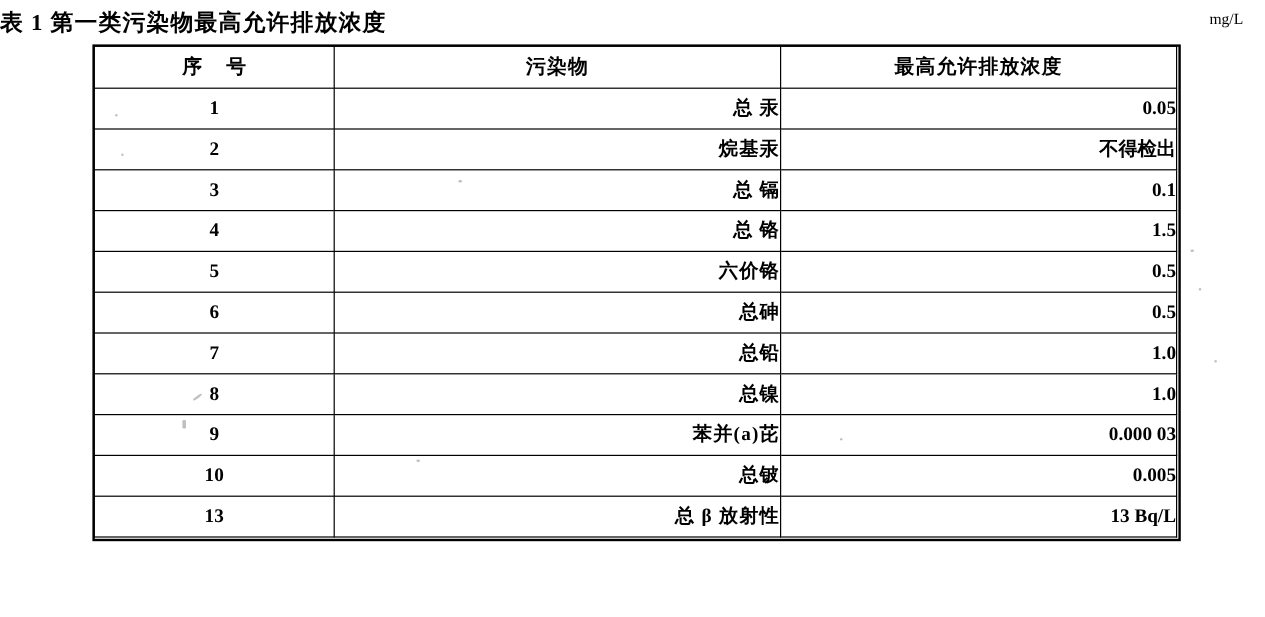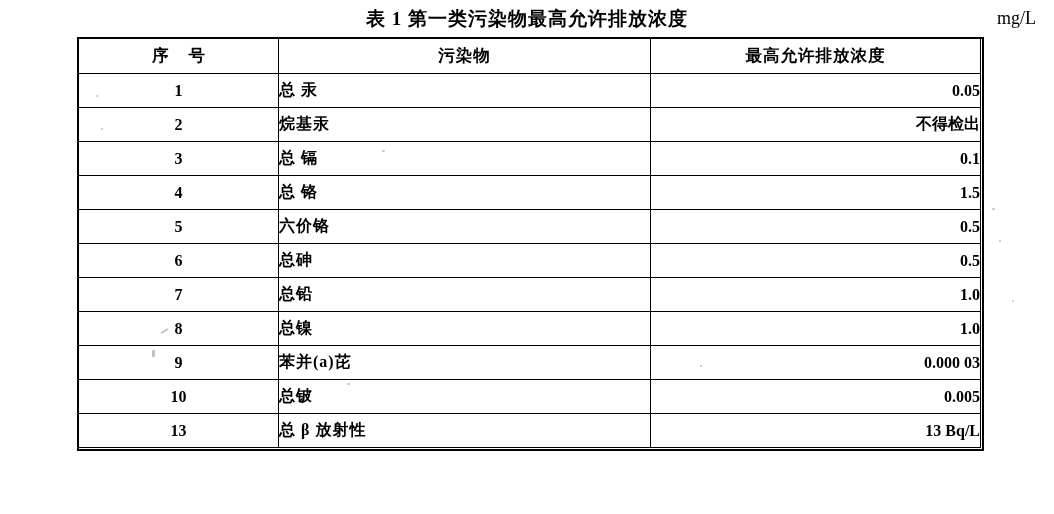--- a/index.html
+++ b/index.html
@@ -35,7 +35,7 @@
     left: 0;
     right: 0;
     top: 0;
-    text-align: center;
+    text-align: left;
     font-size: 19px;
     font-weight: bold;
     letter-spacing: 1px;

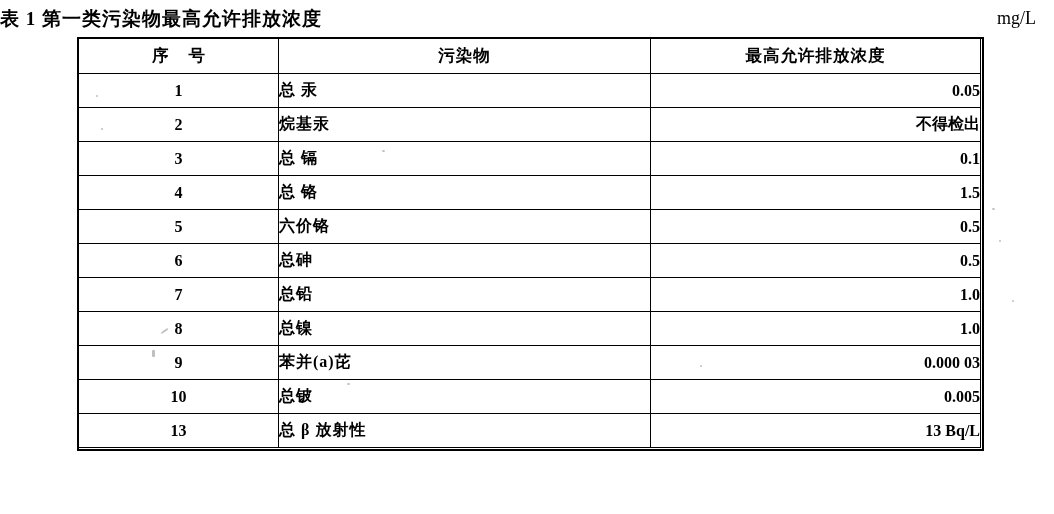--- a/index.html
+++ b/index.html
@@ -45,7 +45,7 @@
     position: absolute;
     right: 18px;
     top: 2px;
-    font-size: 18px;
+    font-size: 13px;
     font-family: "Liberation Serif", serif;
   }
 

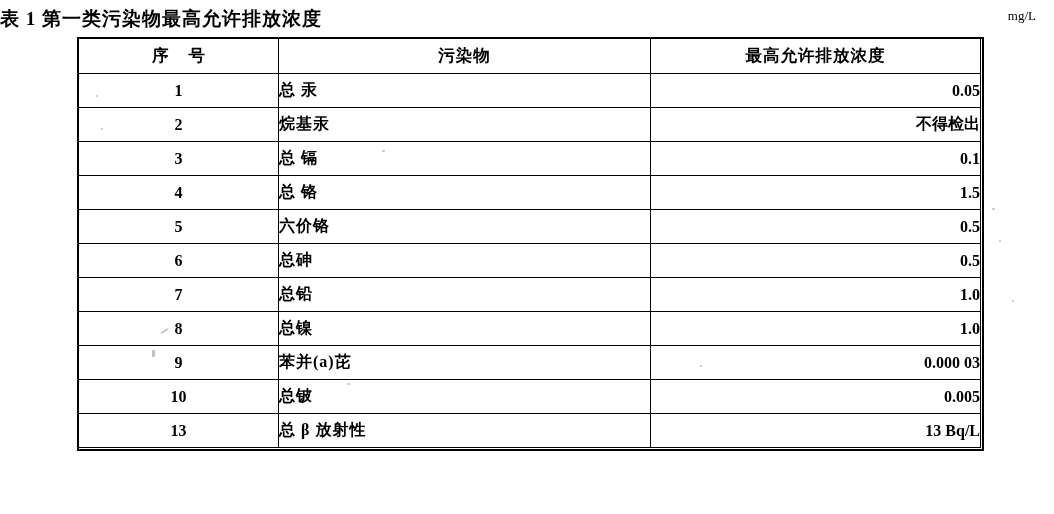--- a/index.html
+++ b/index.html
@@ -88,7 +88,7 @@
     font-size: 16px;
   }
   td.name {
-    text-align: left;
+    text-align: right;
     font-weight: bold;
     letter-spacing: 1px;
   }

